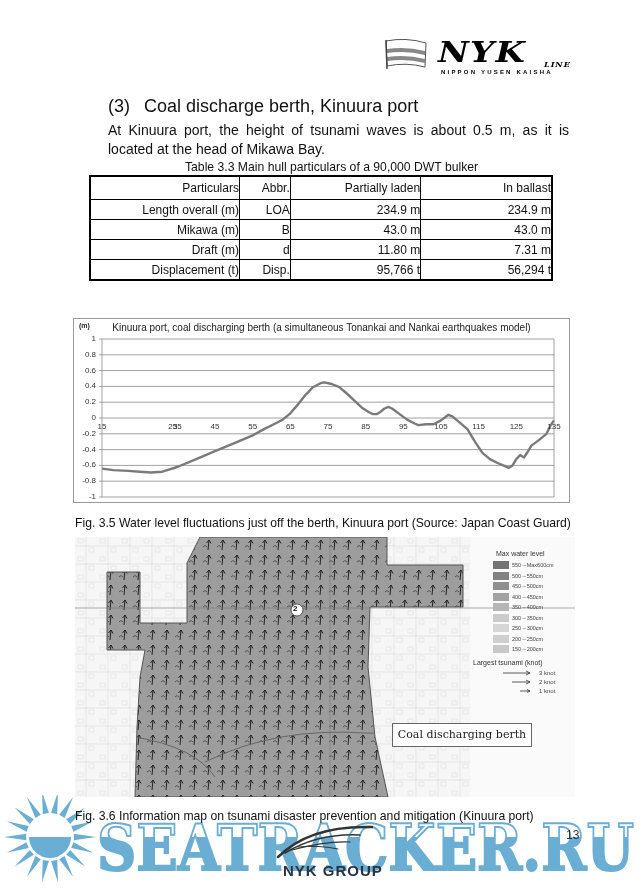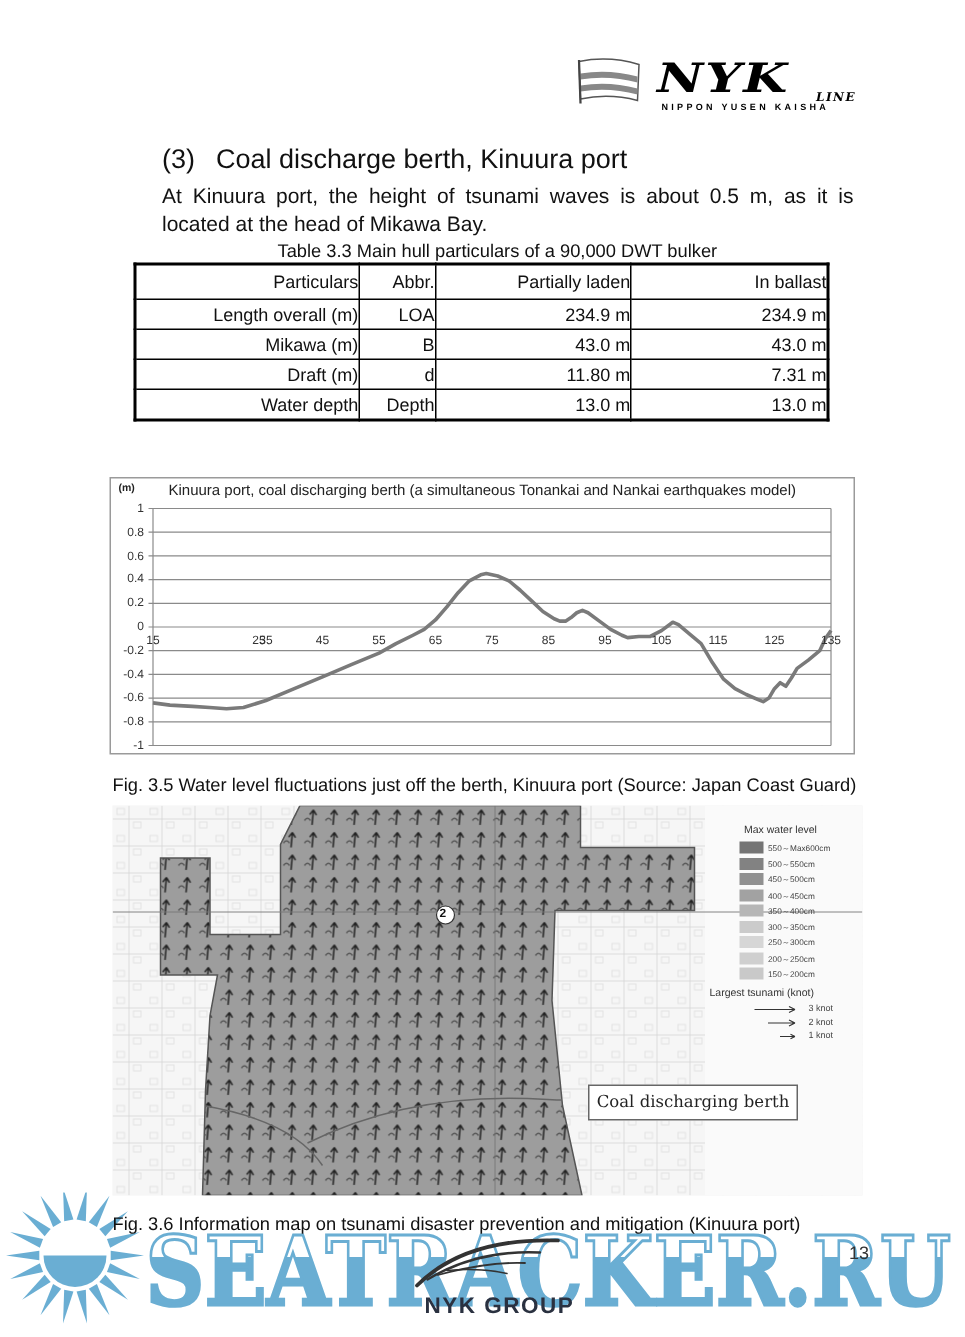--- a/index.html
+++ b/index.html
@@ -87,6 +87,12 @@
     <td>d</td>
     <td>11.80 m</td>
     <td>7.31 m</td>
+  </tr>
+  <tr>
+    <td>Displacement (t)</td>
+    <td>Disp.</td>
+    <td>95,766 t</td>
+    <td>56,294 t</td>
   </tr>
   <tr>
     <td>Water depth</td>

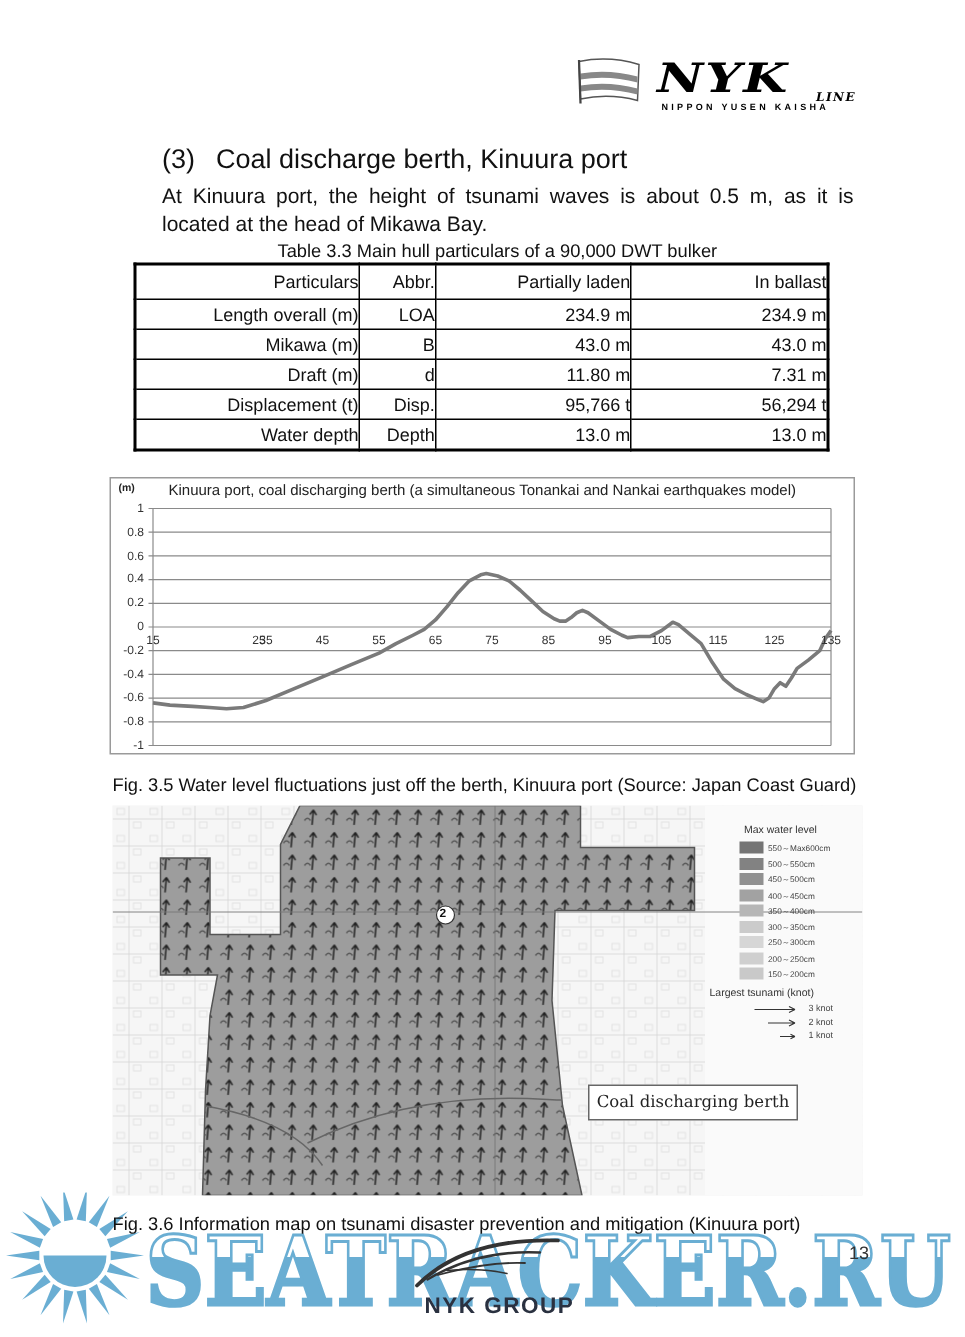--- a/index.html
+++ b/index.html
@@ -93,12 +93,6 @@
     <td>Disp.</td>
     <td>95,766 t</td>
     <td>56,294 t</td>
-  </tr>
-  <tr>
-    <td>Water depth</td>
-    <td>Depth</td>
-    <td>13.0 m</td>
-    <td>13.0 m</td>
   </tr>
 </tbody>
   </table>

